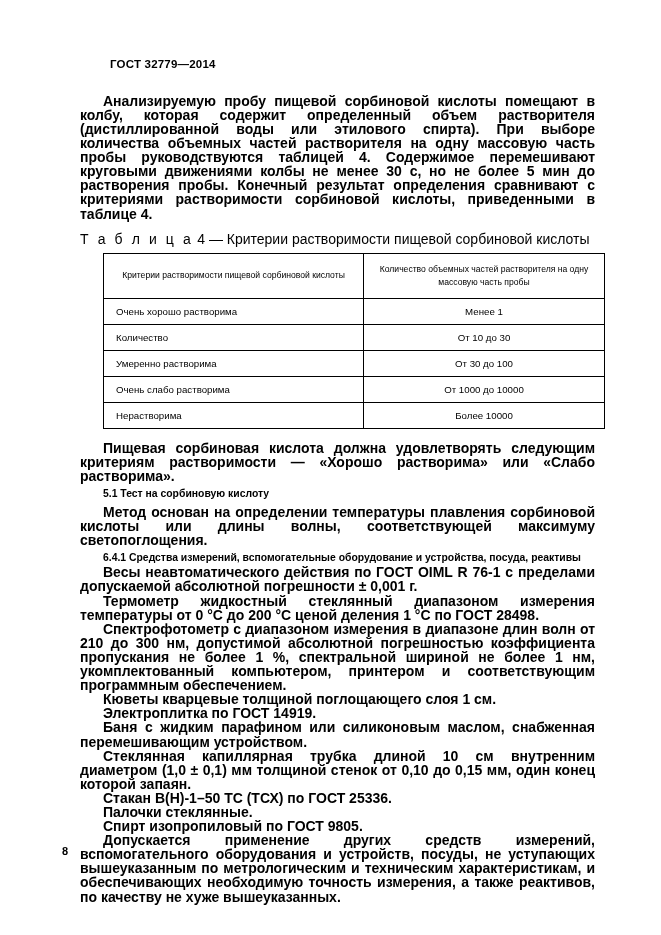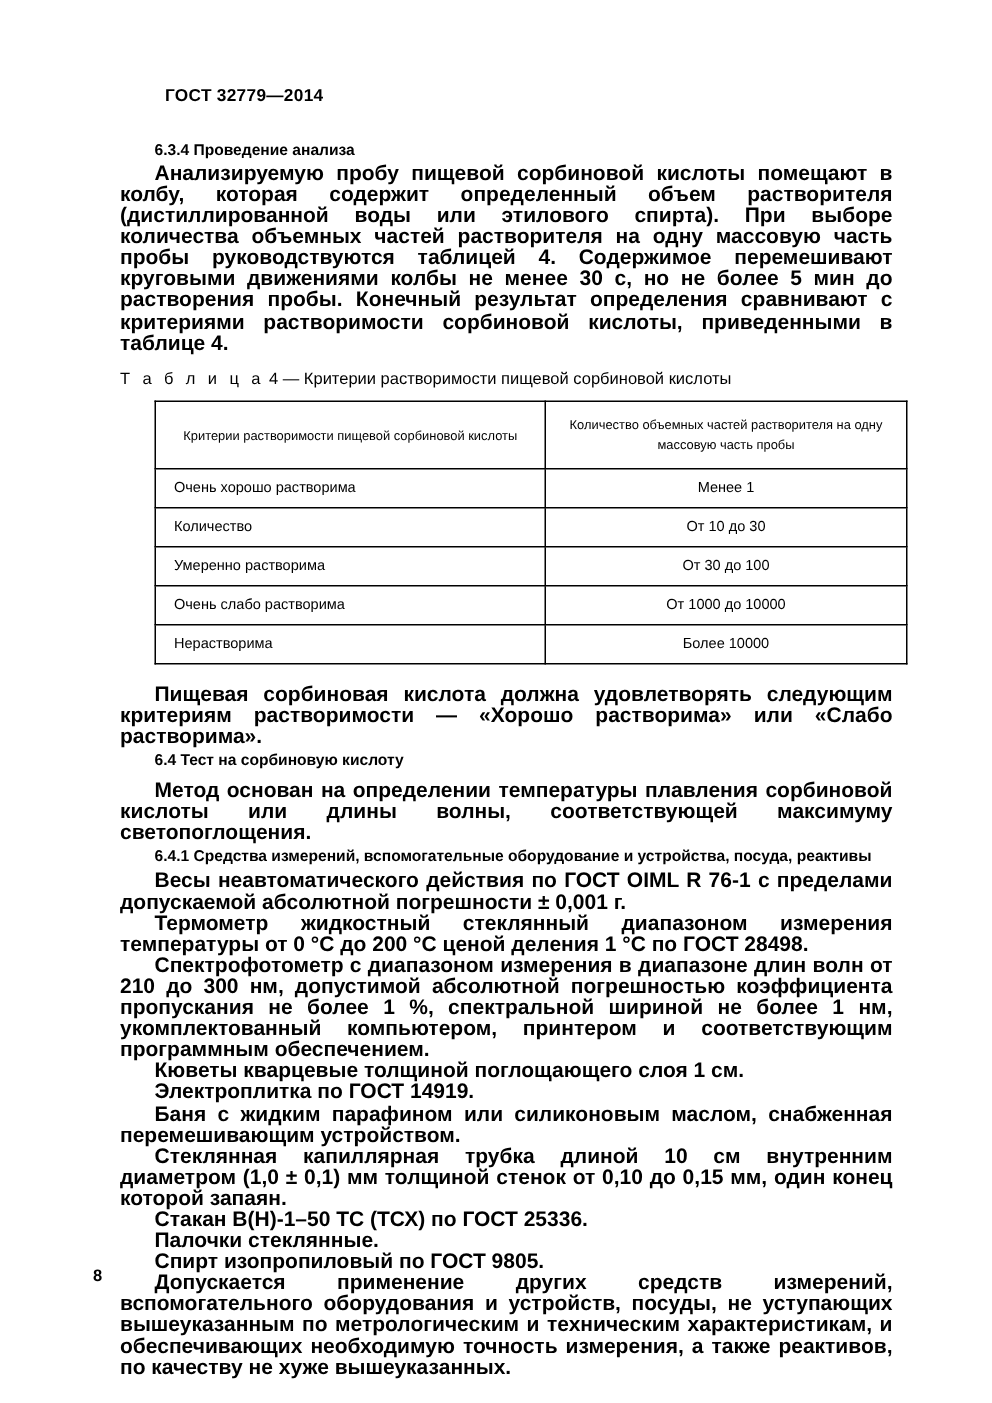--- a/index.html
+++ b/index.html
@@ -122,7 +122,6 @@
 
     <div class="body-col">
 
-      <h4 class="heading">6.3.4 Проведение анализа</h4>
       <p class="para">Анализируемую пробу пищевой сорбиновой кислоты помещают в колбу, которая содержит определенный объем растворителя (дистиллированной воды или этилового спирта). При выборе количества объемных частей растворителя на одну массовую часть пробы руководствуются таблицей 4. Содержимое перемешивают круговыми движениями колбы не менее 30 с, но не более 5 мин до растворения пробы. Конечный результат определения сравнивают с критериями растворимости сорбиновой кислоты, приведенными в таблице 4.</p>
 
       <div class="gap-l"></div>

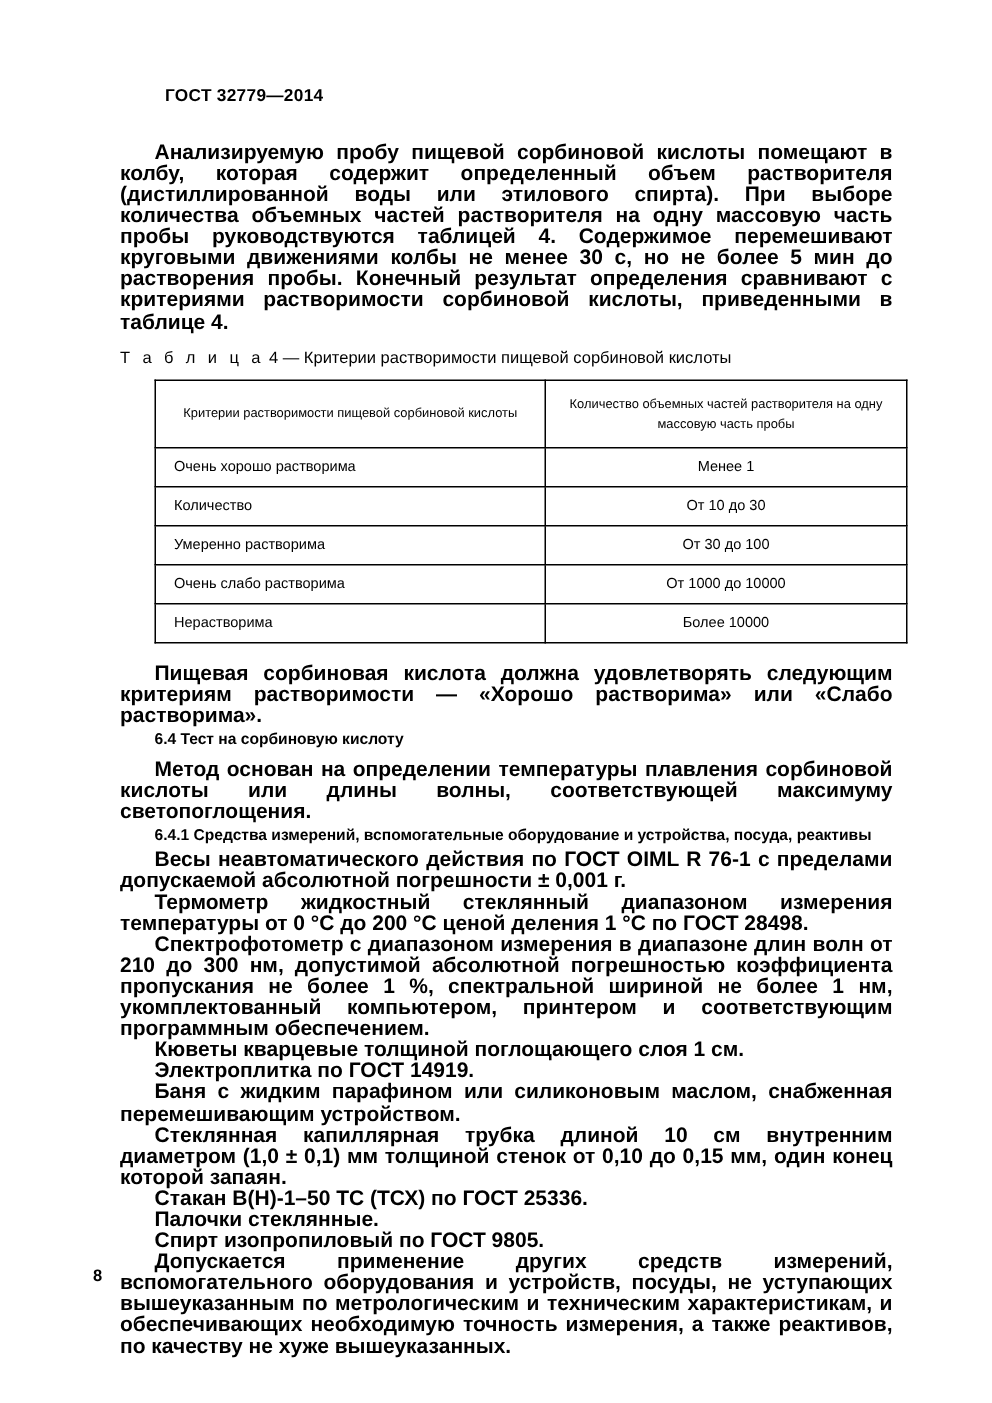--- a/index.html
+++ b/index.html
@@ -61,7 +61,7 @@
   .gap-l { height: 12px; }
 
   .table-caption {
-    font-size: 11px;
+    font-size: 14px;
     line-height: 13px;
     margin: 0 0 7px 0;
     white-space: nowrap;

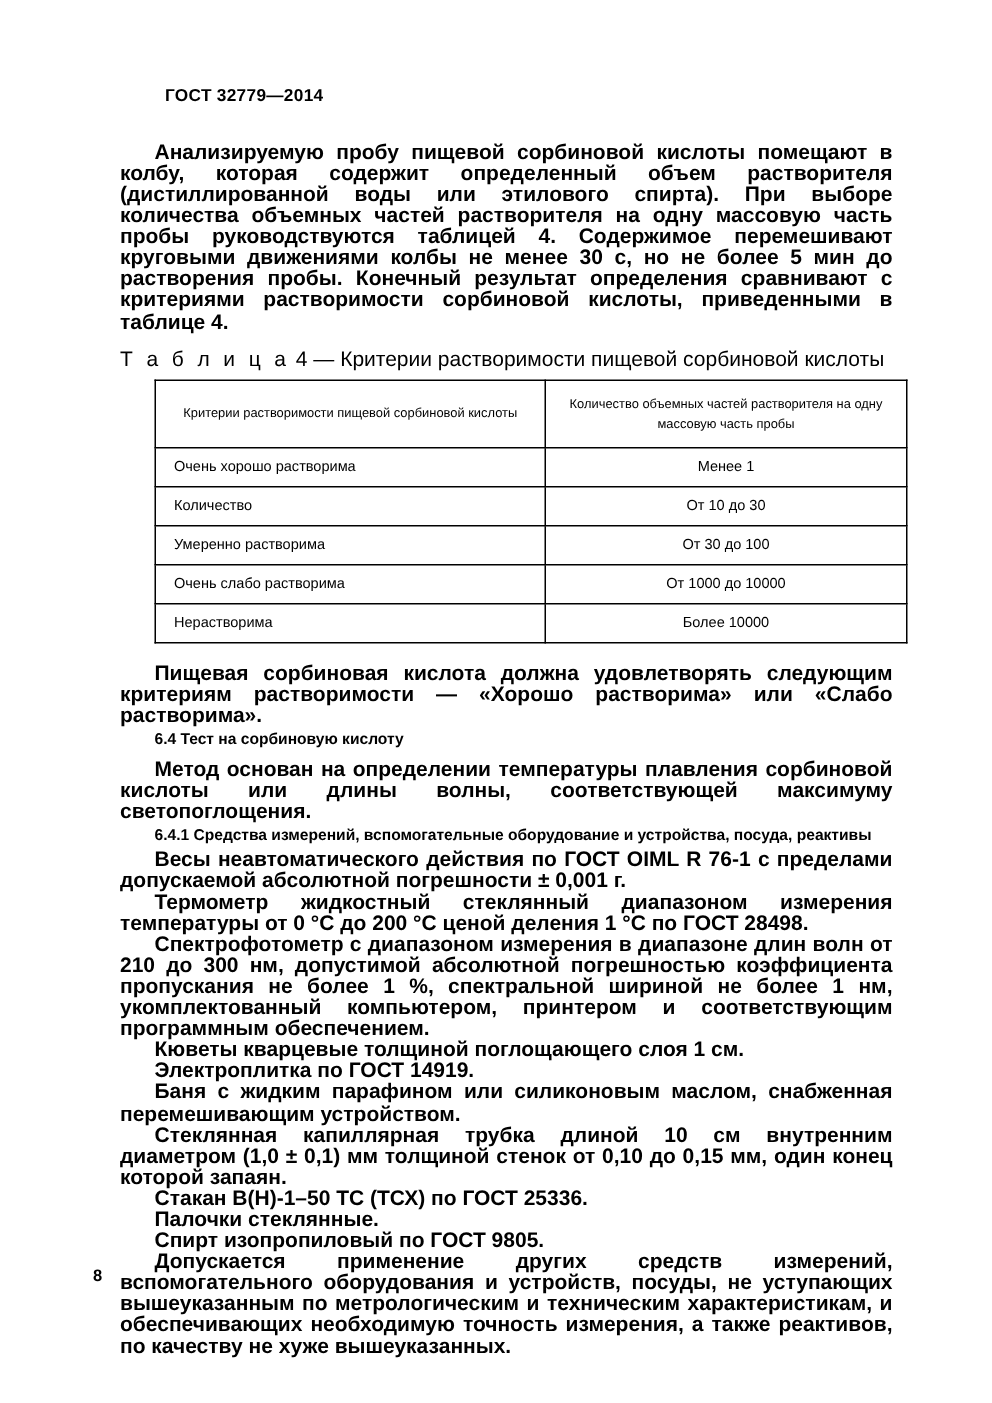--- a/index.html
+++ b/index.html
@@ -169,7 +169,7 @@
 
       <div class="gap-s"></div>
 
-      <h4 class="heading">6.4 Тест на сорбиновую кислоту</h4>
+      <h4 class="heading">5.1 Тест на сорбиновую кислоту</h4>
 
       <div class="gap-s"></div>
 

